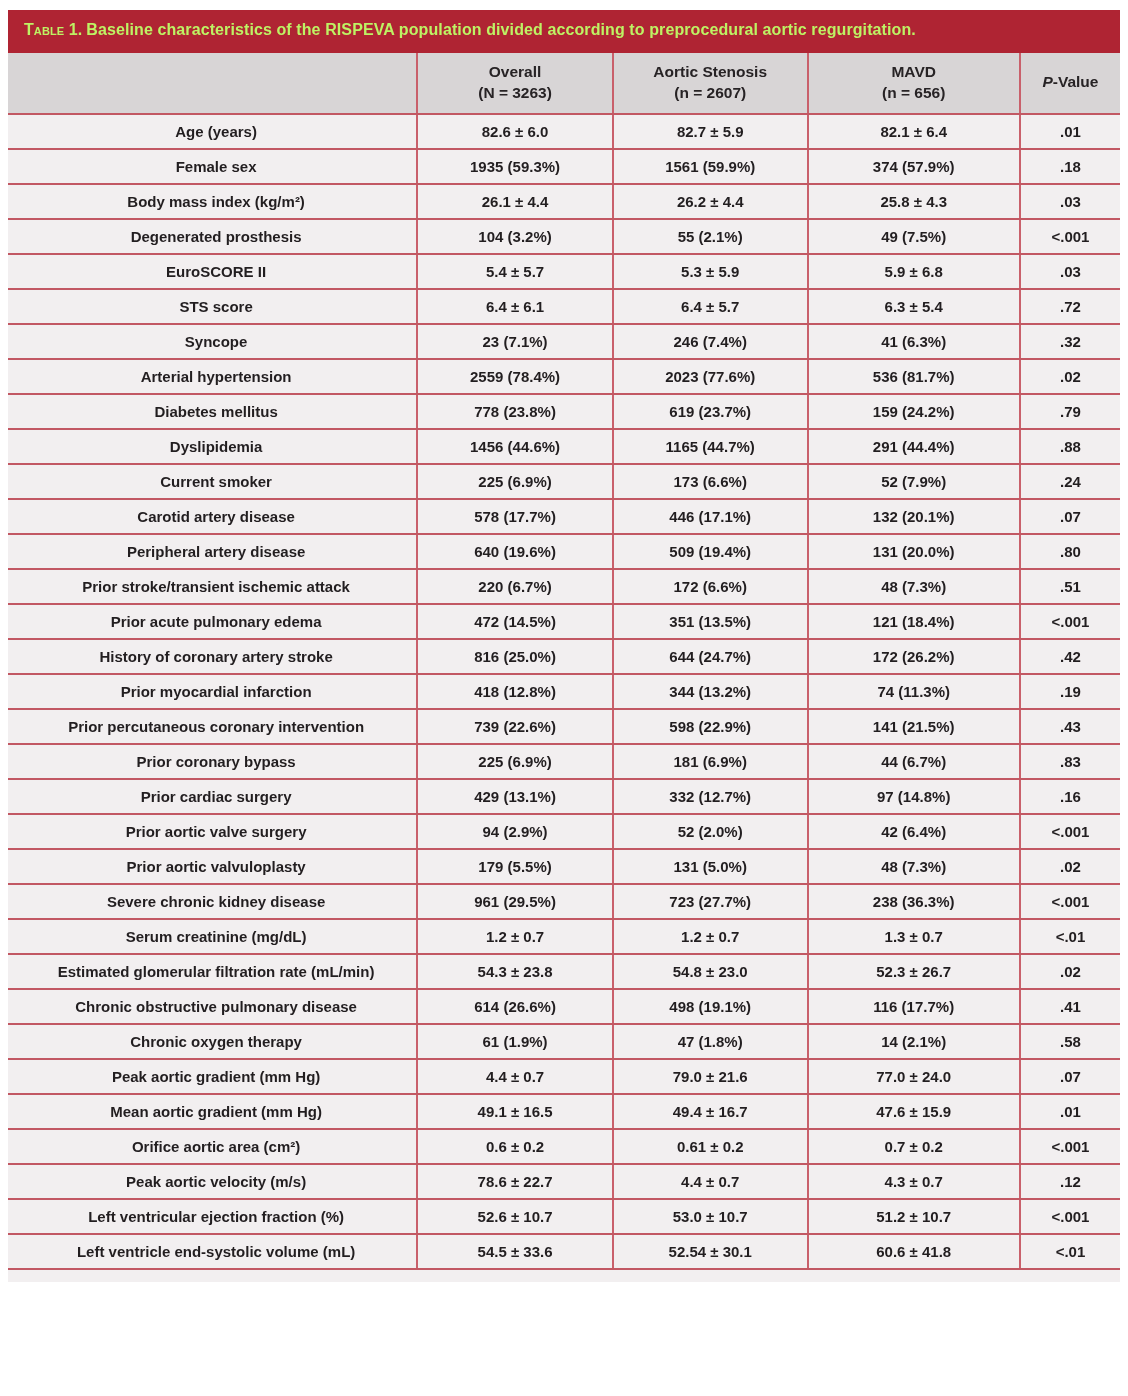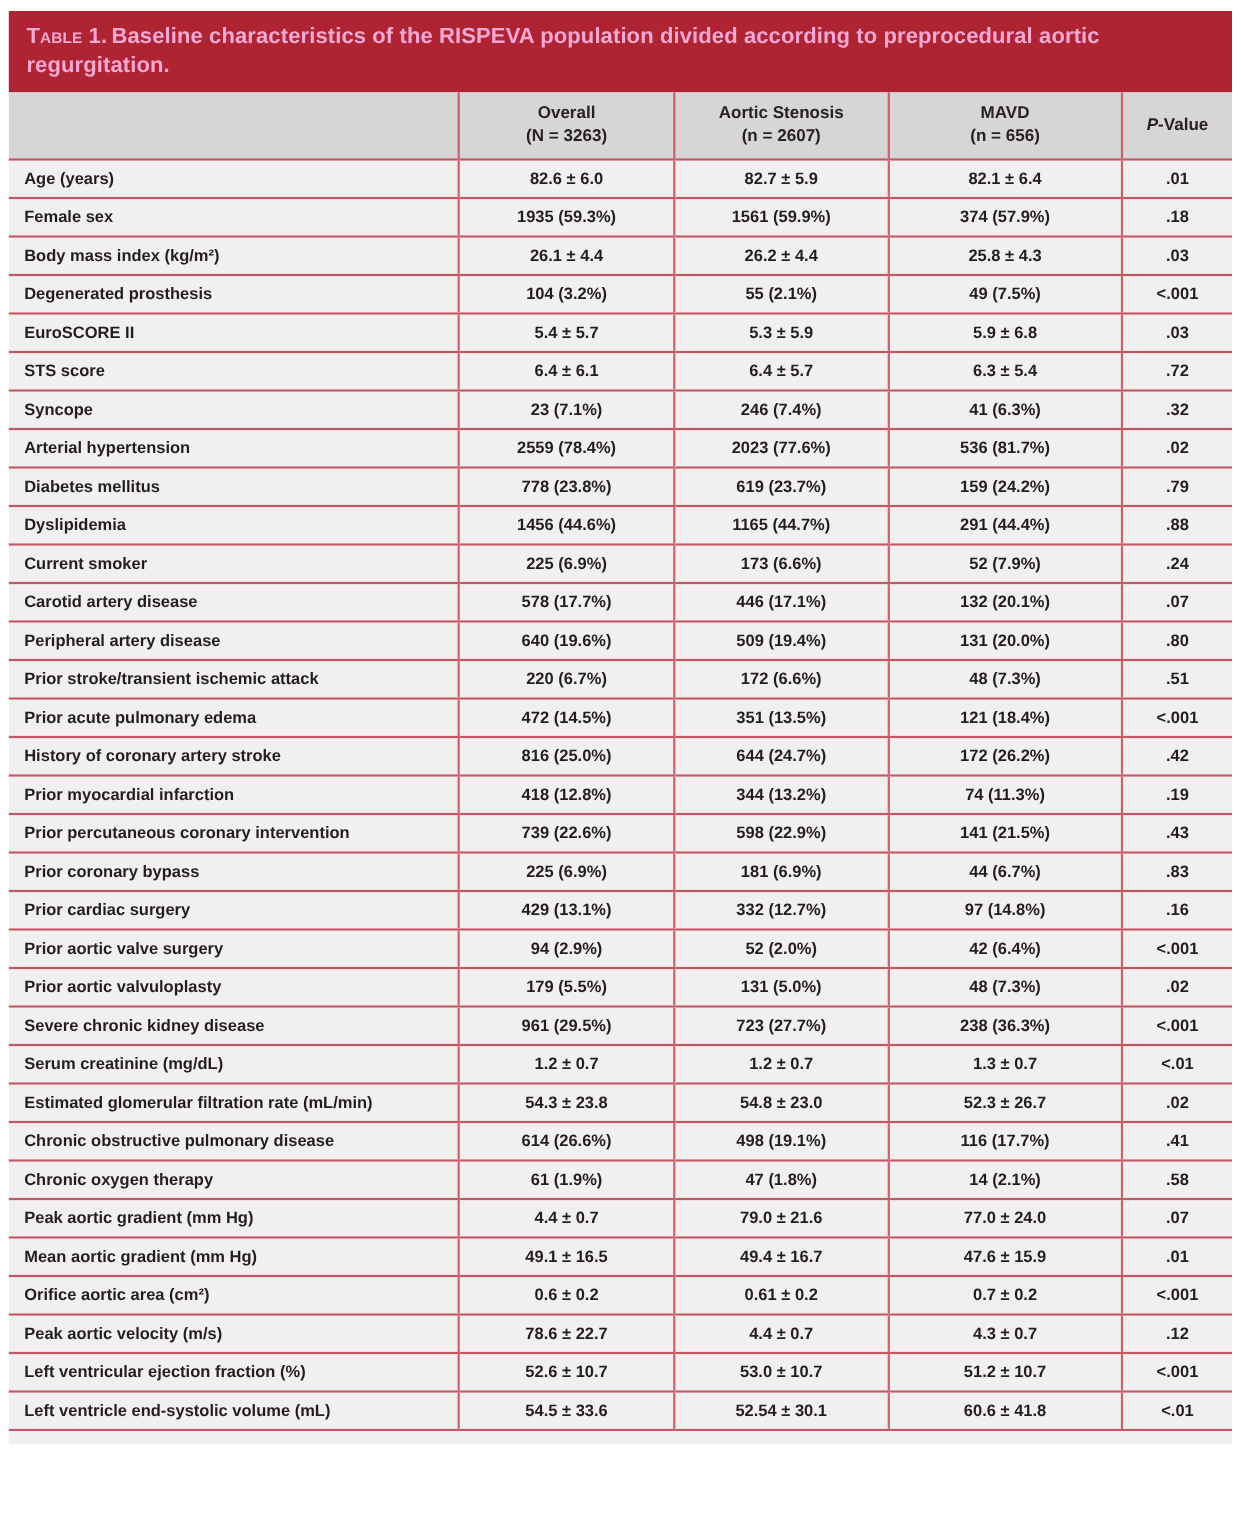--- a/index.html
+++ b/index.html
@@ -10,9 +10,9 @@
     overflow: hidden;
   }
   .title-bar {
-    background: #AF2433; color: #f9a8d4;
+    background: #AF2433; color: #bef264;
     padding: 10px 16px 12px 16px;
-    font-size: 20px; font-weight: 700; letter-spacing: 0.1px;
+    font-size: 16px; font-weight: 700; letter-spacing: 0.1px;
     line-height: 1.3;
   }
   .title-label { font-variant: small-caps; margin-right: 4px; }

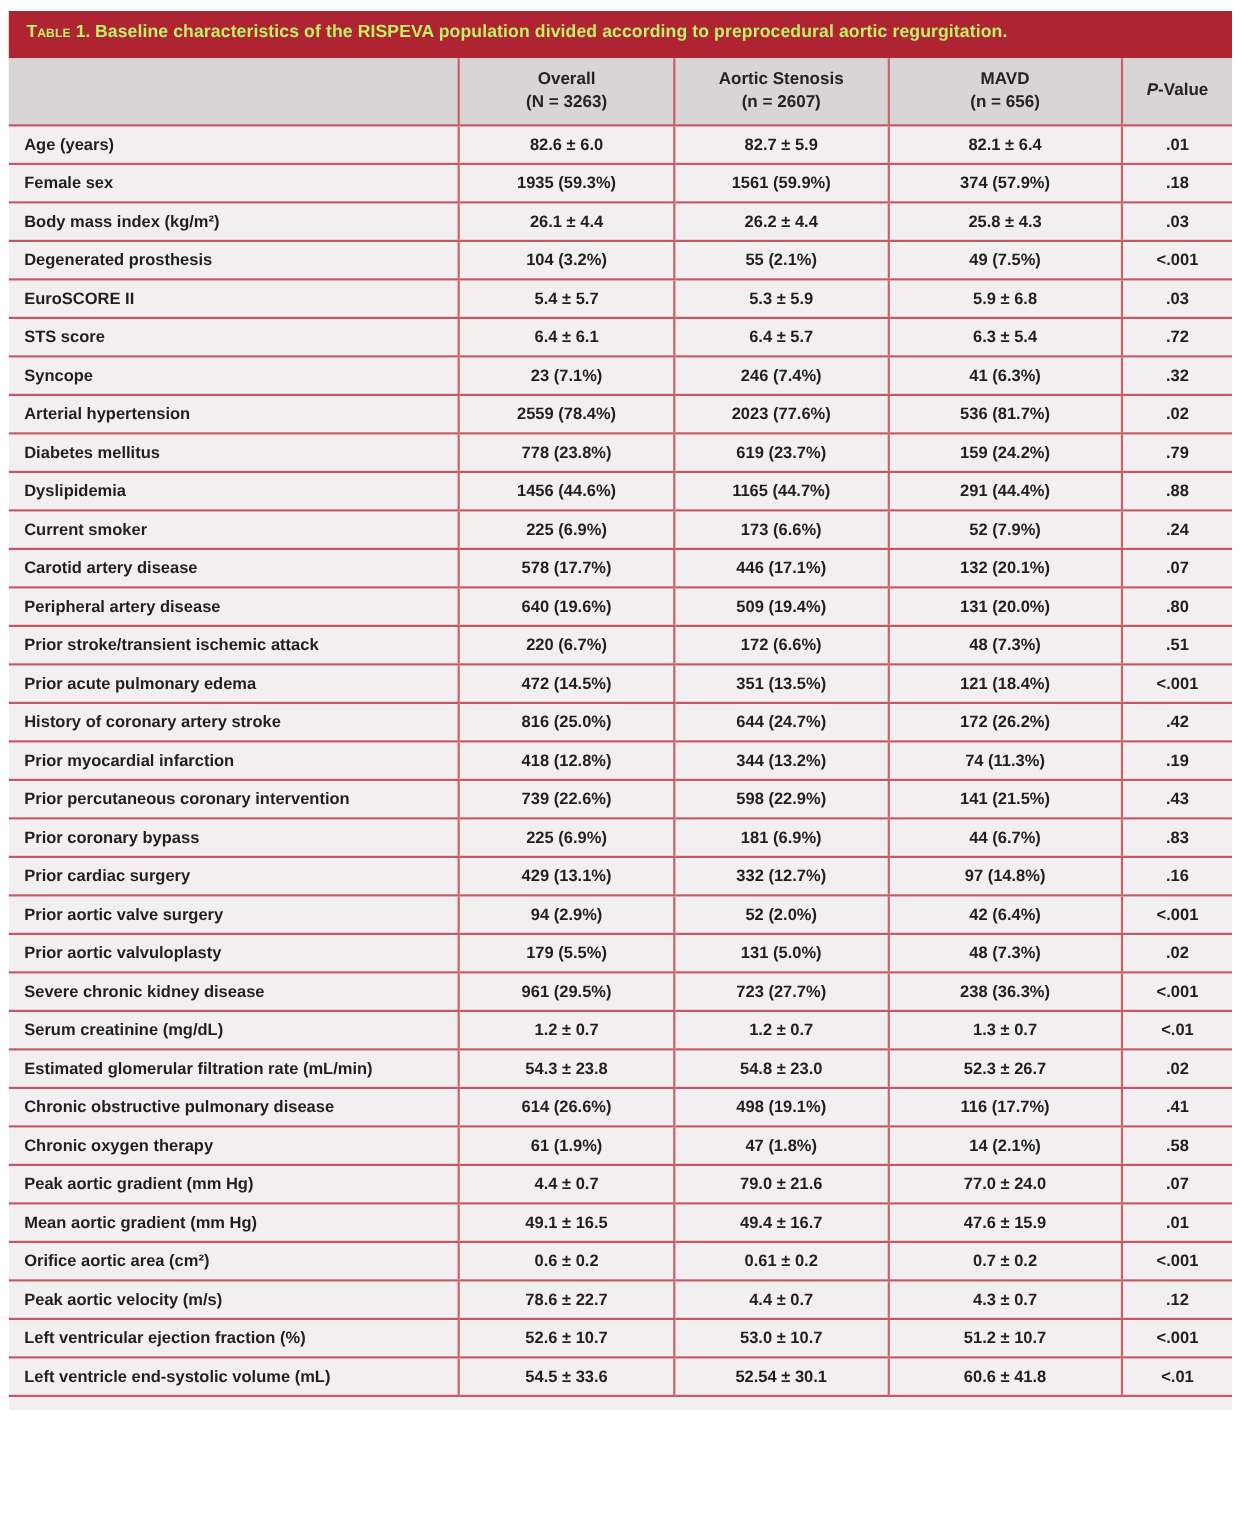--- a/index.html
+++ b/index.html
@@ -42,7 +42,7 @@
     padding: 0 6px;
     white-space: nowrap; overflow: hidden;
   }
-  tbody td.label-cell { text-align: left; padding-left: 14px; }
+  tbody td.label-cell { text-align: center; padding-left: 14px; }
   tbody td.value-cell { text-align: center; }
   .italic-p { font-style: italic; }
   .bottom-strip { height: 12px; background: #F2EFF0; }

